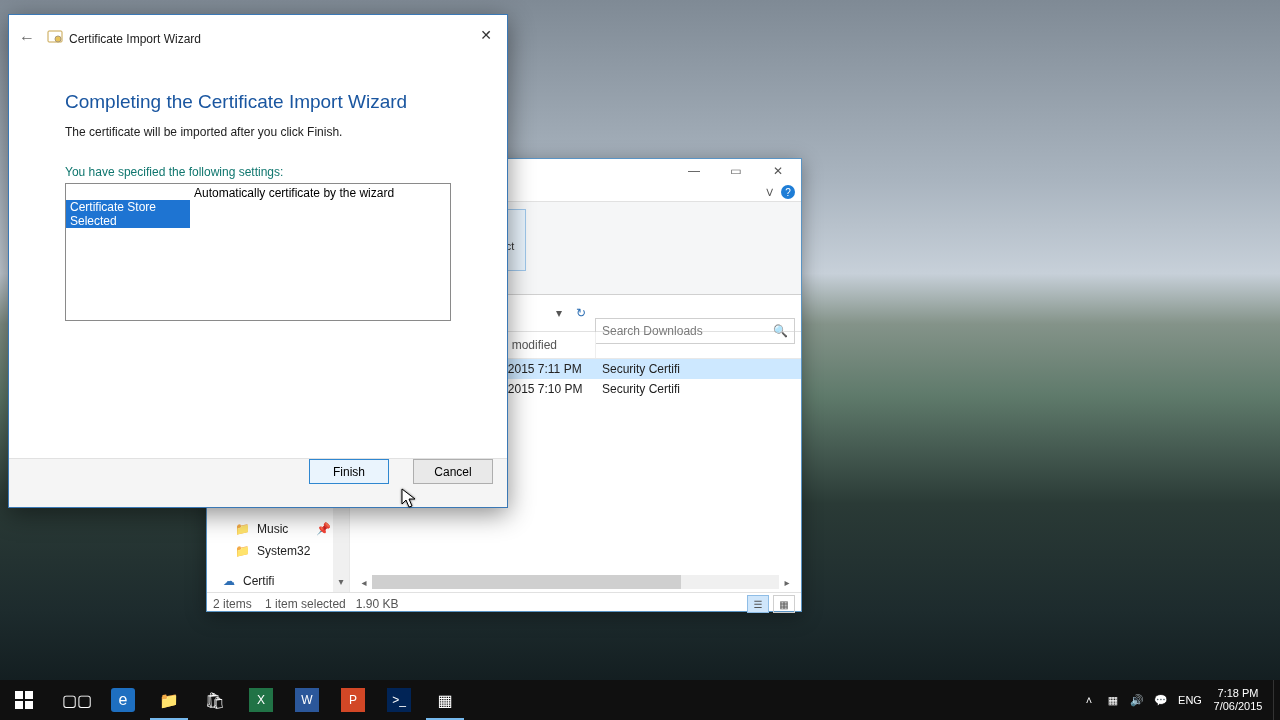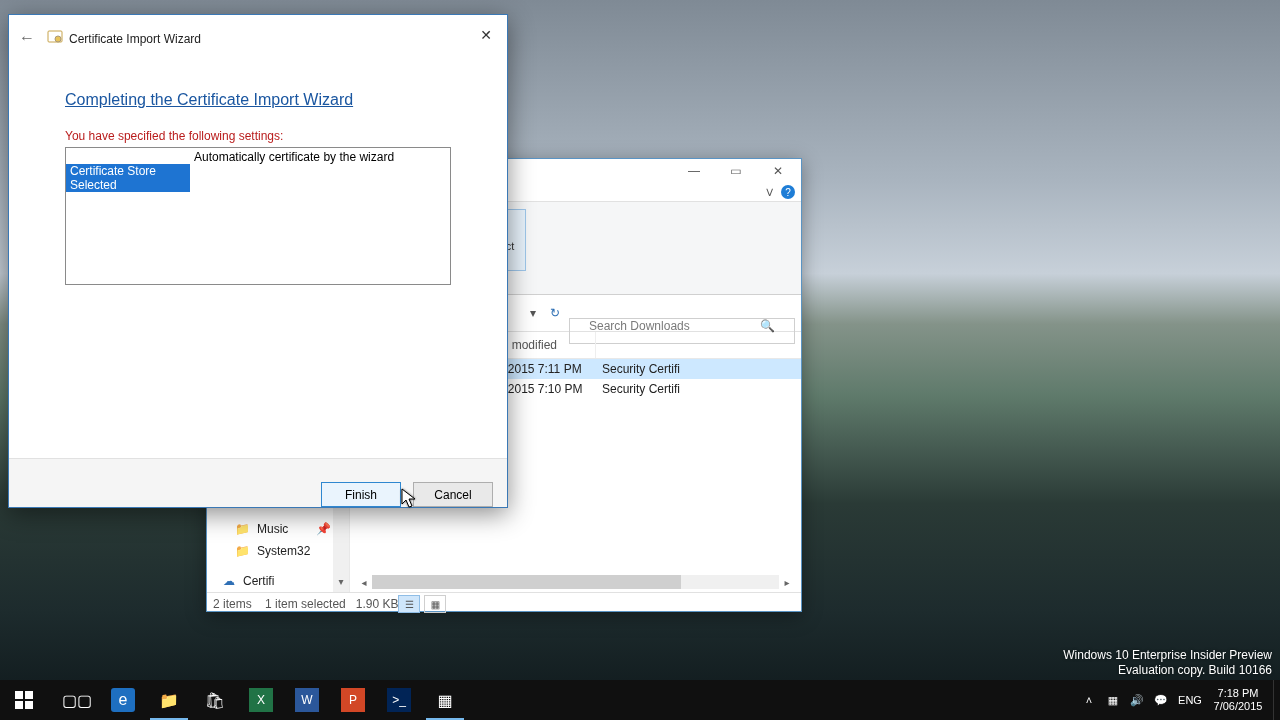--- a/index.html
+++ b/index.html
@@ -65,7 +65,7 @@
   .wiz-close{position:absolute;right:6px;top:8px;width:30px;height:24px;display:flex;align-items:center;justify-content:center;color:#333;font-size:14px;}
   .wiz-title{position:absolute;left:38px;top:14px;display:flex;align-items:center;gap:6px;color:#222;}
   .wiz-content{flex:1;padding:14px 56px 0 56px;}
-  .wiz-h{color:#1a56a0;font-size:16px;margin:20px 0 20px 0;text-decoration:underline;}
+  .wiz-h{color:#1a56a0;font-size:19px;margin:20px 0 12px 0;}
   .wiz-p{color:#222;margin-bottom:26px;}
   .wiz-sub{color:#b91c1c;margin-bottom:4px;}
   .settings{border:1px solid #8a8a8a;height:136px;background:#fff;}

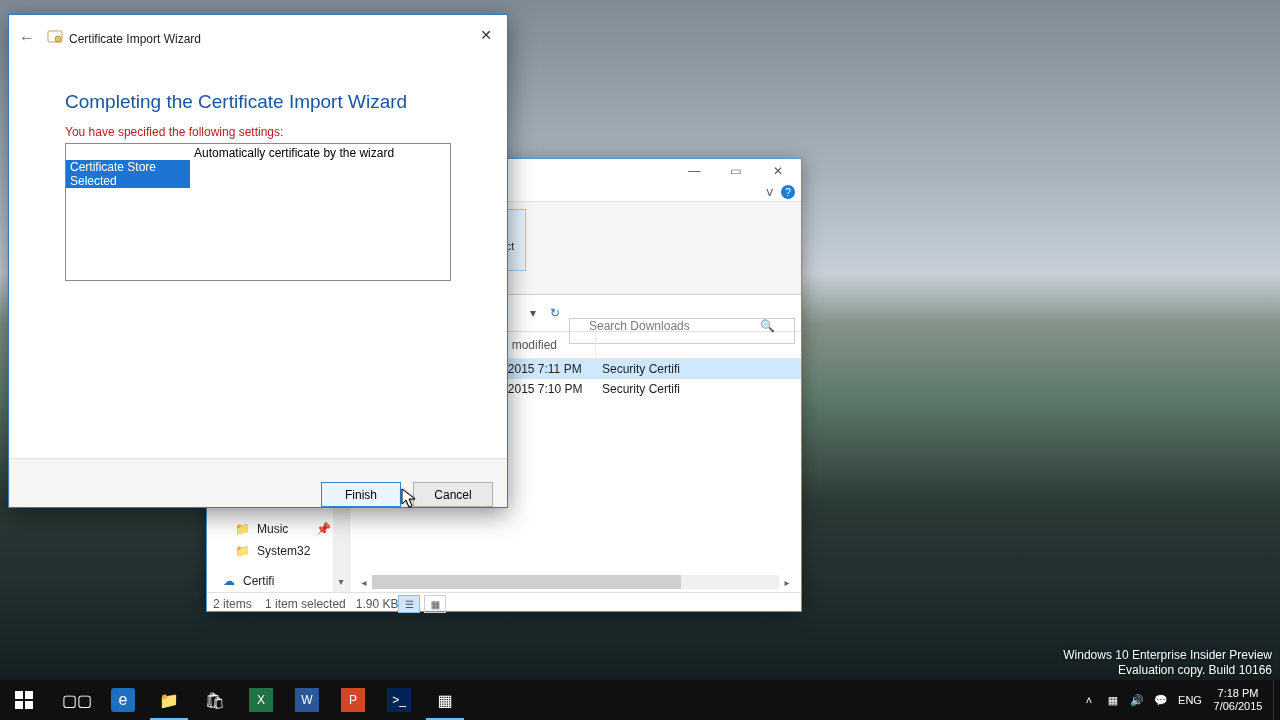--- a/index.html
+++ b/index.html
@@ -255,6 +255,7 @@
     </div>
     <div class="wiz-content">
       <div class="wiz-h">Completing the Certificate Import Wizard</div>
+      <div class="wiz-p">The certificate will be imported after you click Finish.</div>
       <div class="wiz-sub">You have specified the following settings:</div>
       <div class="settings">
         <div class="srow hi">

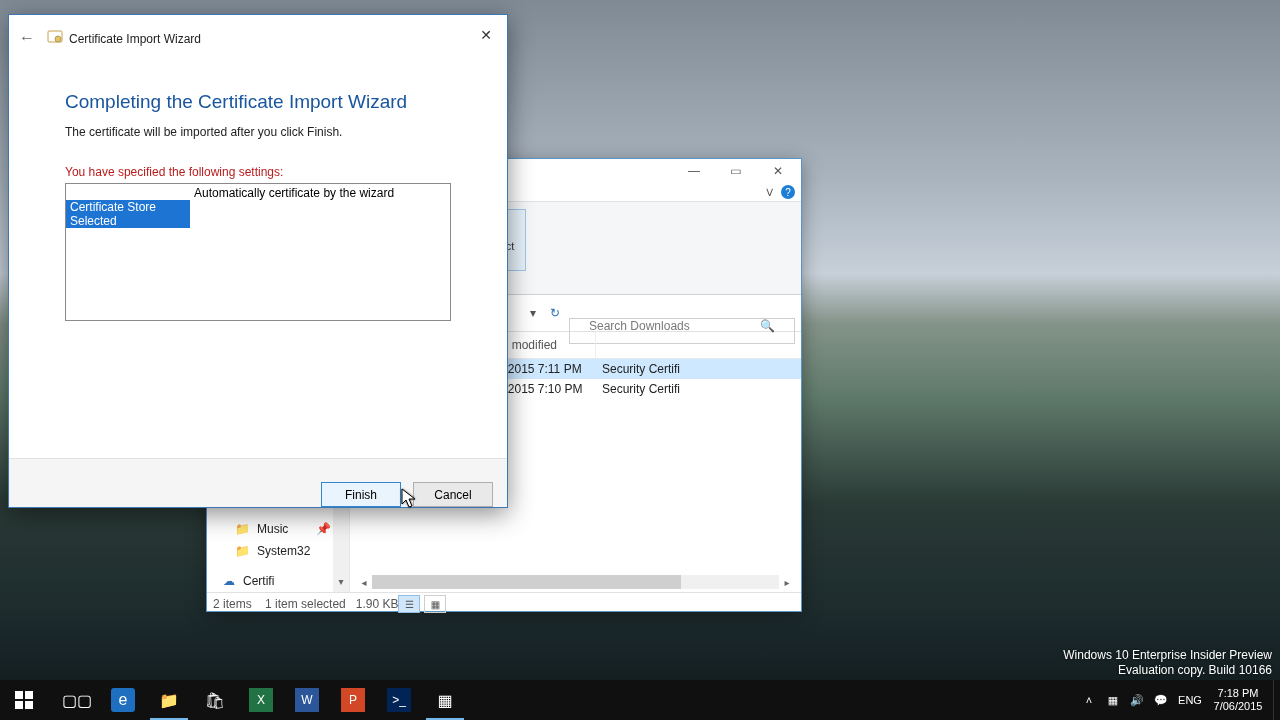--- a/index.html
+++ b/index.html
@@ -67,7 +67,7 @@
   .wiz-content{flex:1;padding:14px 56px 0 56px;}
   .wiz-h{color:#1a56a0;font-size:19px;margin:20px 0 12px 0;}
   .wiz-p{color:#222;margin-bottom:26px;}
-  .wiz-sub{color:#b91c1c;margin-bottom:4px;}
+  .wiz-sub{color:#0f766e;margin-bottom:4px;}
   .settings{border:1px solid #8a8a8a;height:136px;background:#fff;}
   .srow{display:flex;height:17px;align-items:center;}
   .scell1{width:120px;padding-left:4px;margin-top:42px;}

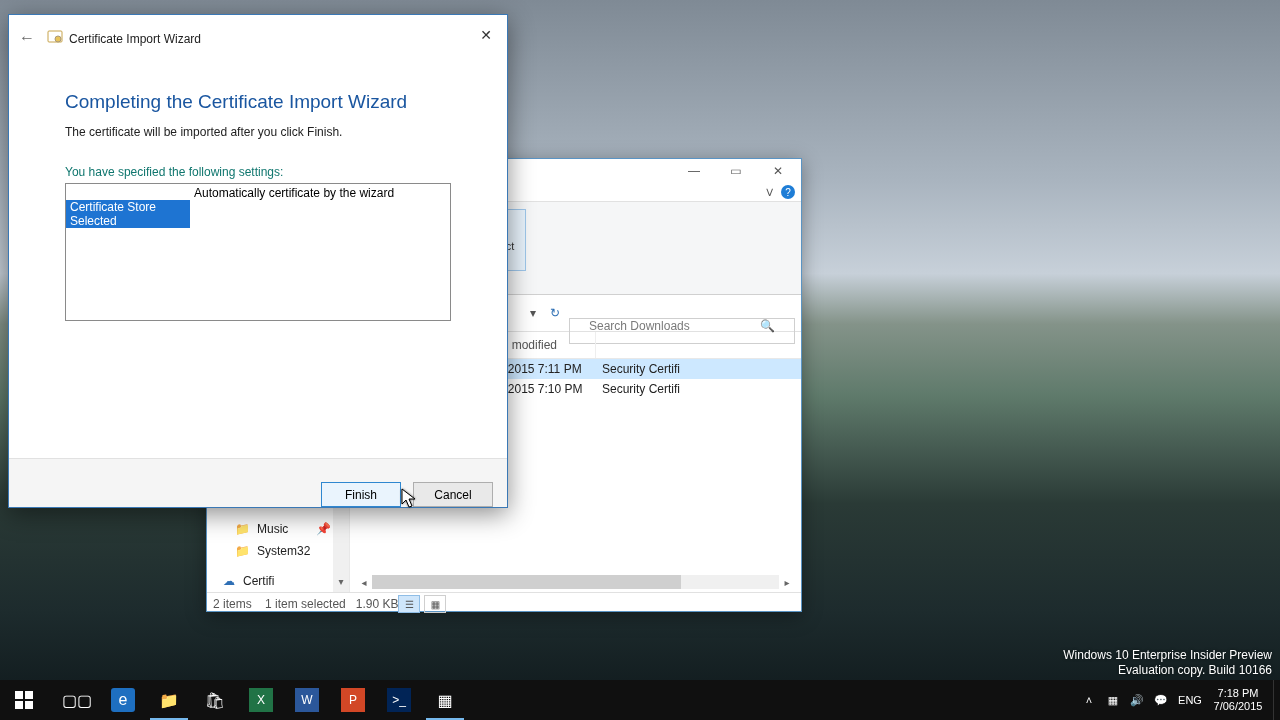--- a/index.html
+++ b/index.html
@@ -38,7 +38,7 @@
   .ab-stub{flex:1;}
   .ab-drop{width:16px;text-align:center;color:#555;}
   .ab-refresh{width:16px;text-align:center;color:#2b6db3;}
-  .ab-search{flex:0 0 186px;height:24px;border:1px solid #cfcfcf;display:flex;align-items:flex-start;padding:0 19px;color:#7a7a7a;justify-content:space-between;margin-top:36px;}
+  .ab-search{flex:0 0 186px;height:24px;border:1px solid #cfcfcf;display:flex;align-items:center;padding:0 6px;color:#7a7a7a;justify-content:space-between;margin-top:36px;}
   .exp-body{position:relative;height:calc(100% - 24px - 18px - 92px - 36px - 22px);display:flex;}
   .nav{width:142px;border-right:1px solid #e8e8e8;overflow:hidden;position:relative;}
   .nav-item{display:flex;align-items:center;gap:6px;height:22px;padding-left:28px;color:#222;}

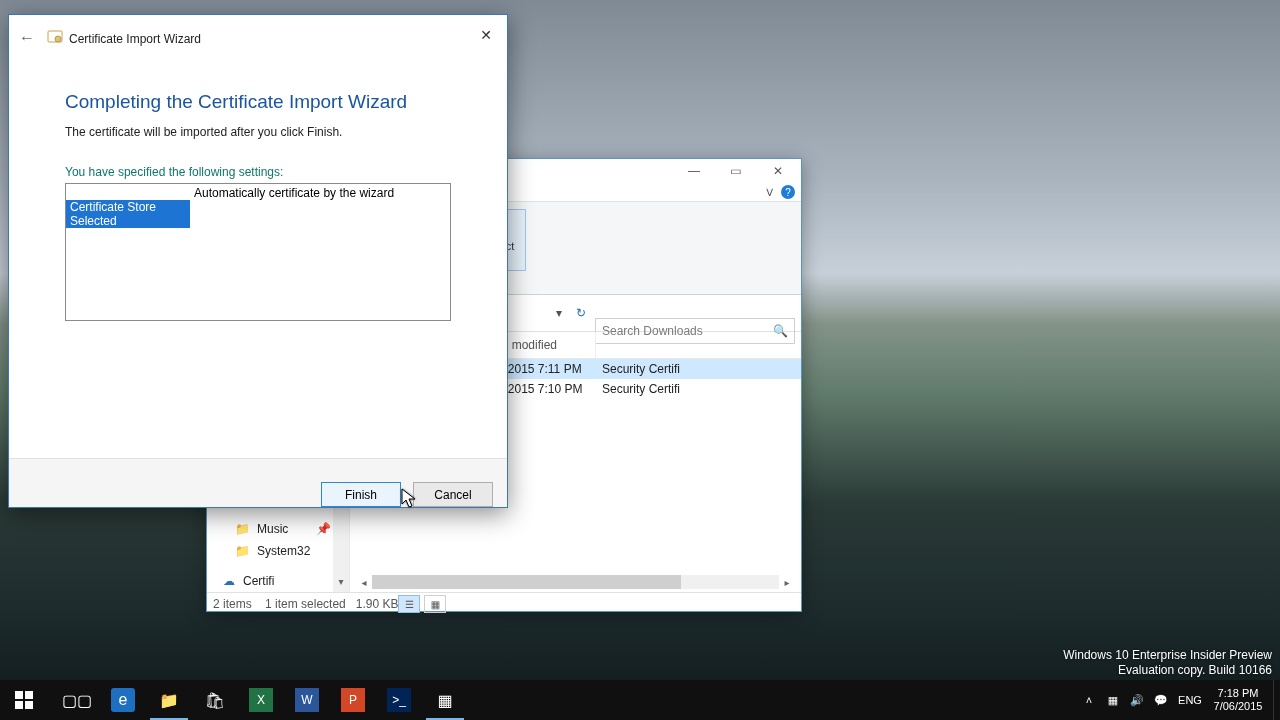--- a/index.html
+++ b/index.html
@@ -73,7 +73,7 @@
   .scell1{width:120px;padding-left:4px;margin-top:42px;}
   .scell2{flex:1;padding-left:4px;}
   .srow.hi .scell1{background:#1e74d2;color:#fff;}
-  .wiz-buttons{height:48px;border-top:1px solid #e1e1e1;display:flex;align-items:flex-end;justify-content:flex-end;gap:12px;padding-right:14px;background:#f5f5f5;}
+  .wiz-buttons{height:48px;border-top:1px solid #e1e1e1;display:flex;align-items:flex-start;justify-content:flex-end;gap:24px;padding-right:14px;background:#f5f5f5;}
   .wbtn2{min-width:58px;height:23px;border:1px solid #aeaeae;background:#e9e9e9;display:flex;align-items:center;justify-content:center;padding:0 10px;}
   .wbtn2.primary{border:1px solid #2f87d0;background:#eaf4fd;}
   

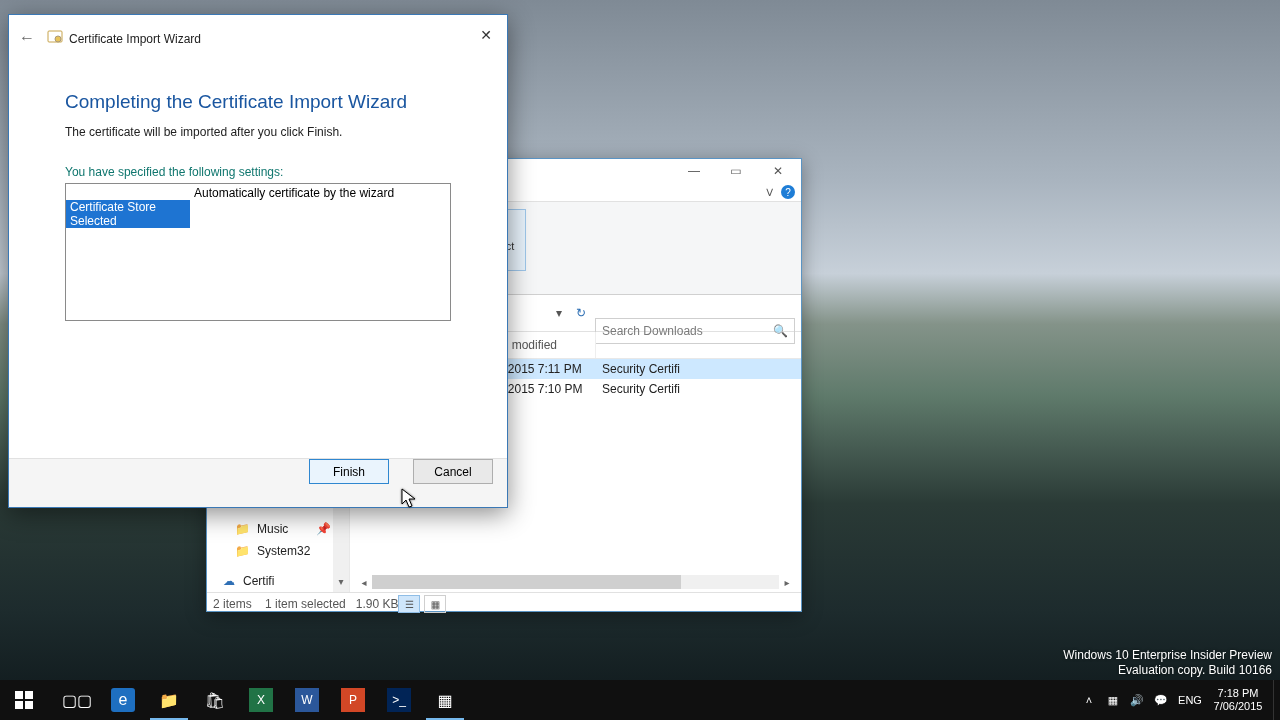--- a/index.html
+++ b/index.html
@@ -54,7 +54,7 @@
   .hscroll .arr{width:16px;text-align:center;color:#666;font-size:10px;}
   .hscroll .track{flex:1;height:14px;background:#f0f0f0;position:relative;}
   .hscroll .thumb{position:absolute;left:0;top:0;height:14px;width:76%;background:#cfcfcf;}
-  .status{height:22px;border-top:1px solid #e1e1e1;display:flex;align-items:center;padding:0 6px;color:#555;}
+  .status{height:22px;border-top:1px solid #e1e1e1;display:flex;align-items:center;justify-content:space-between;padding:0 6px;color:#555;}
   .status .right{display:flex;gap:4px;}
   .viewbtn{width:20px;height:16px;border:1px solid #cfcfcf;display:flex;align-items:center;justify-content:center;font-size:10px;}
   .viewbtn.active{background:#cfe6fb;border-color:#8fbde6;}

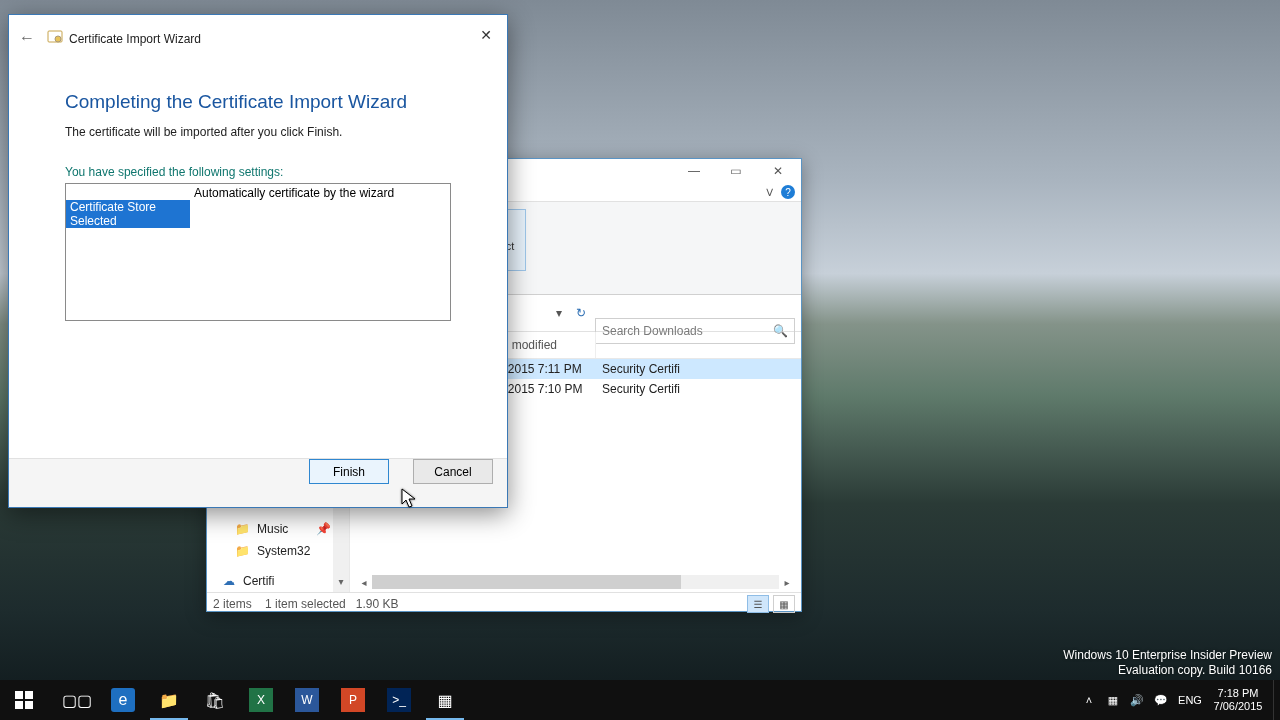--- a/index.html
+++ b/index.html
@@ -276,10 +276,6 @@
       </svg>
   </div>
 
-  <div class="wm">
-    <div>Windows 10 Enterprise Insider Preview</div>
-    <div>Evaluation copy. Build 10166</div>
-  </div>
 
   <div class="taskbar">
     <div class="start">

